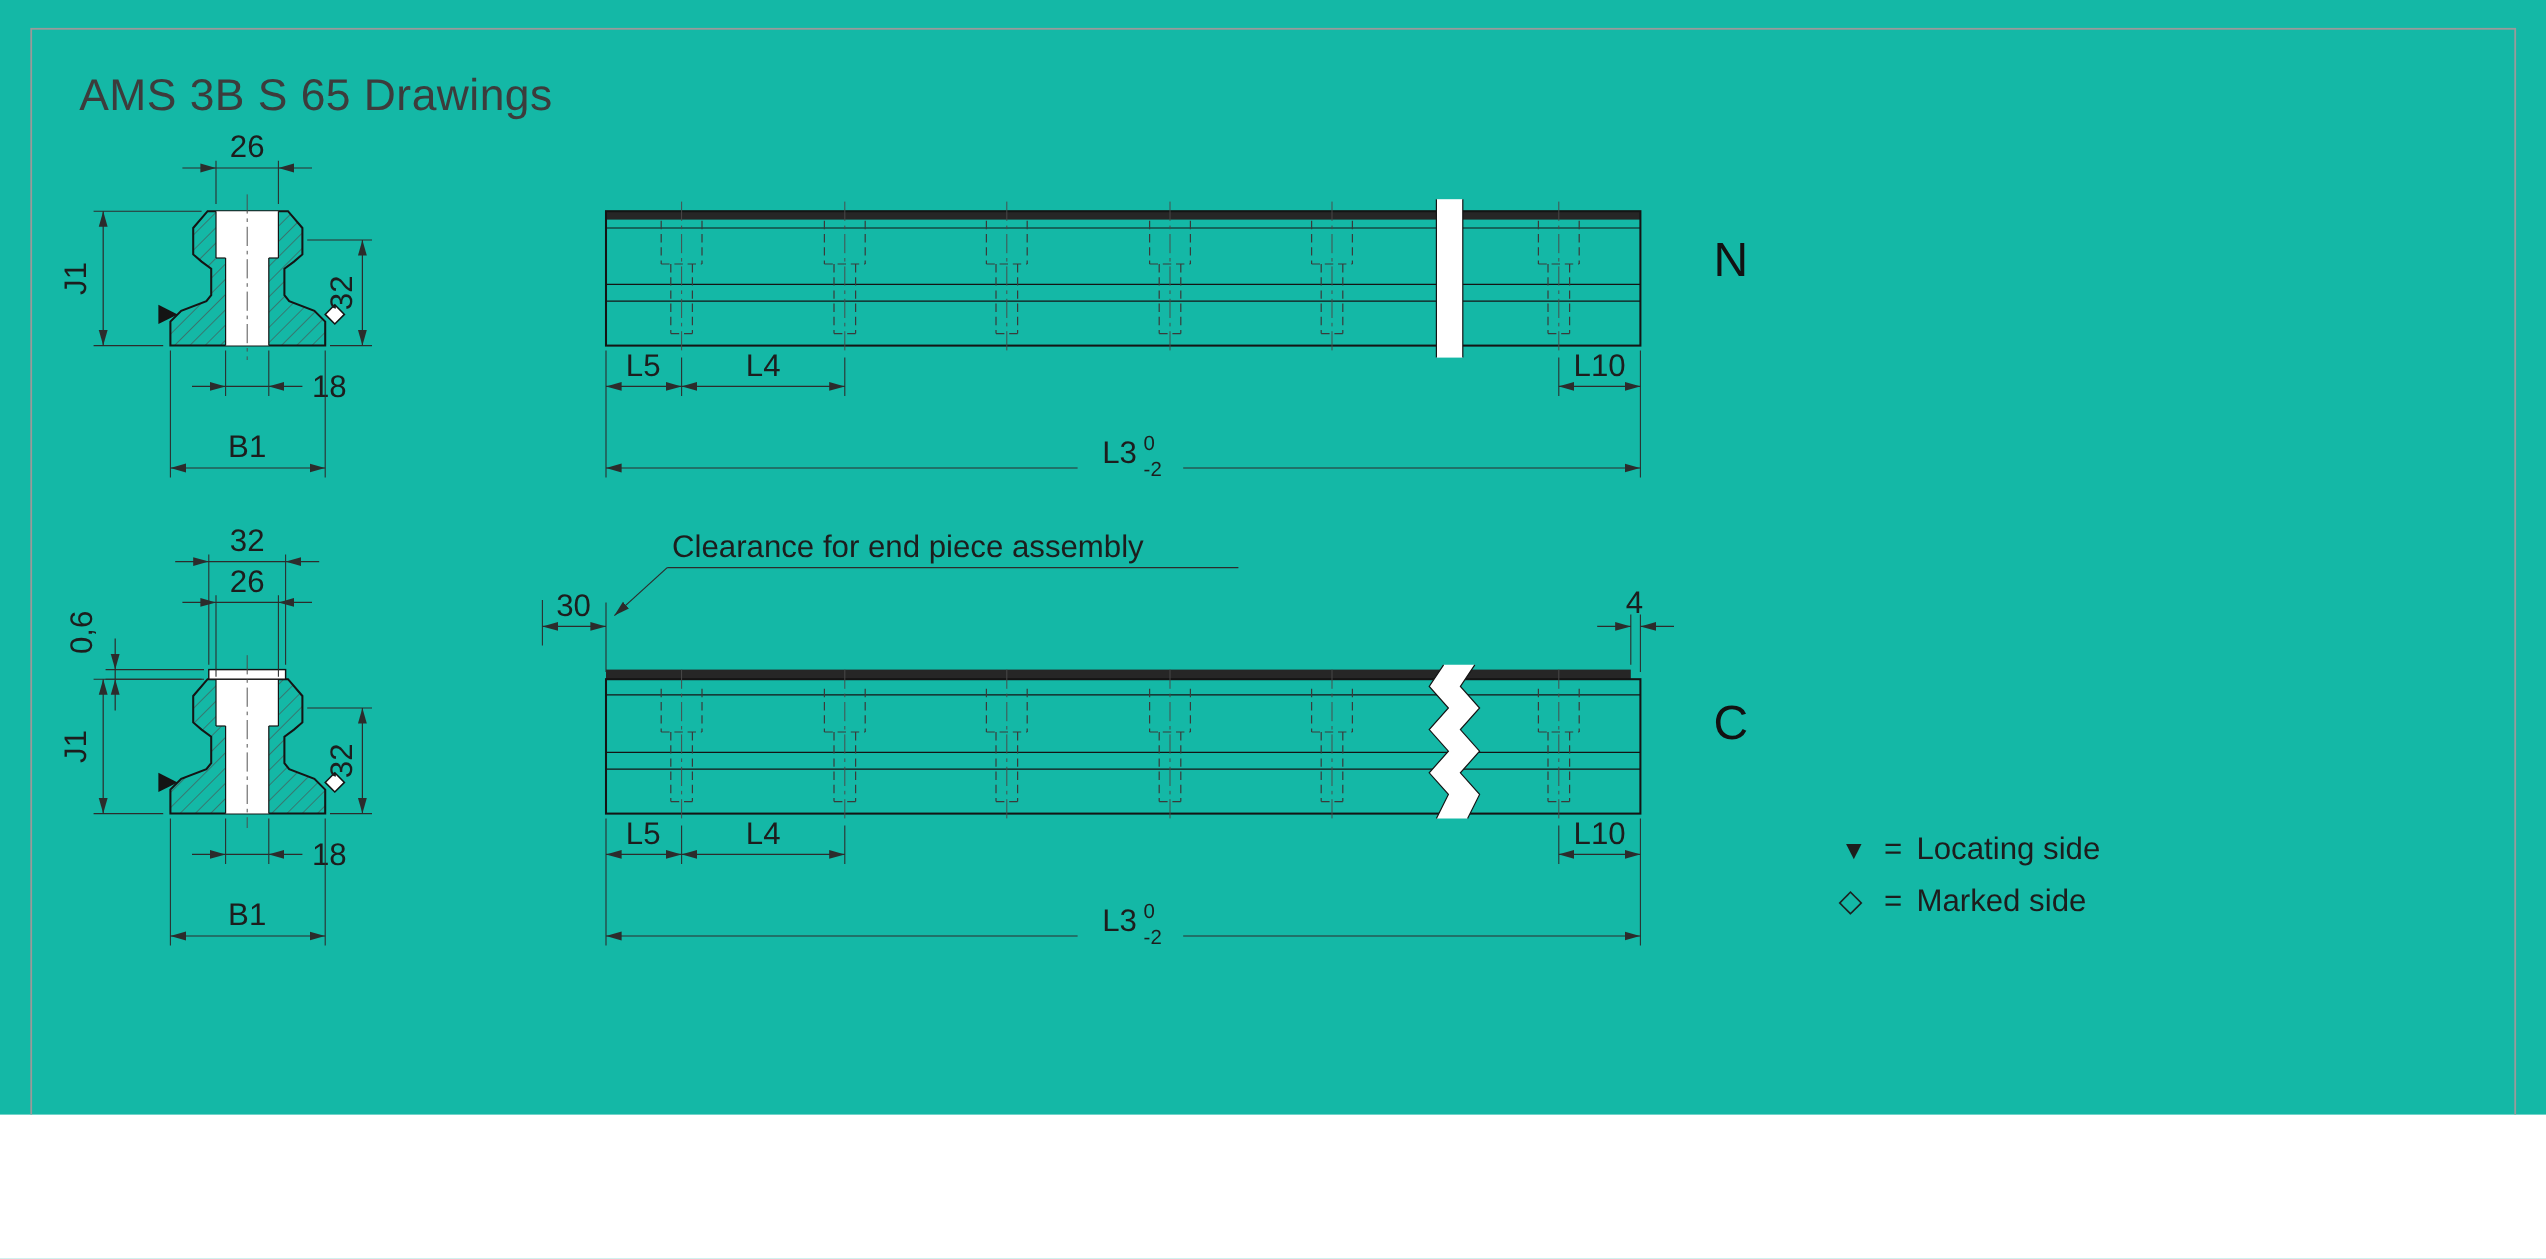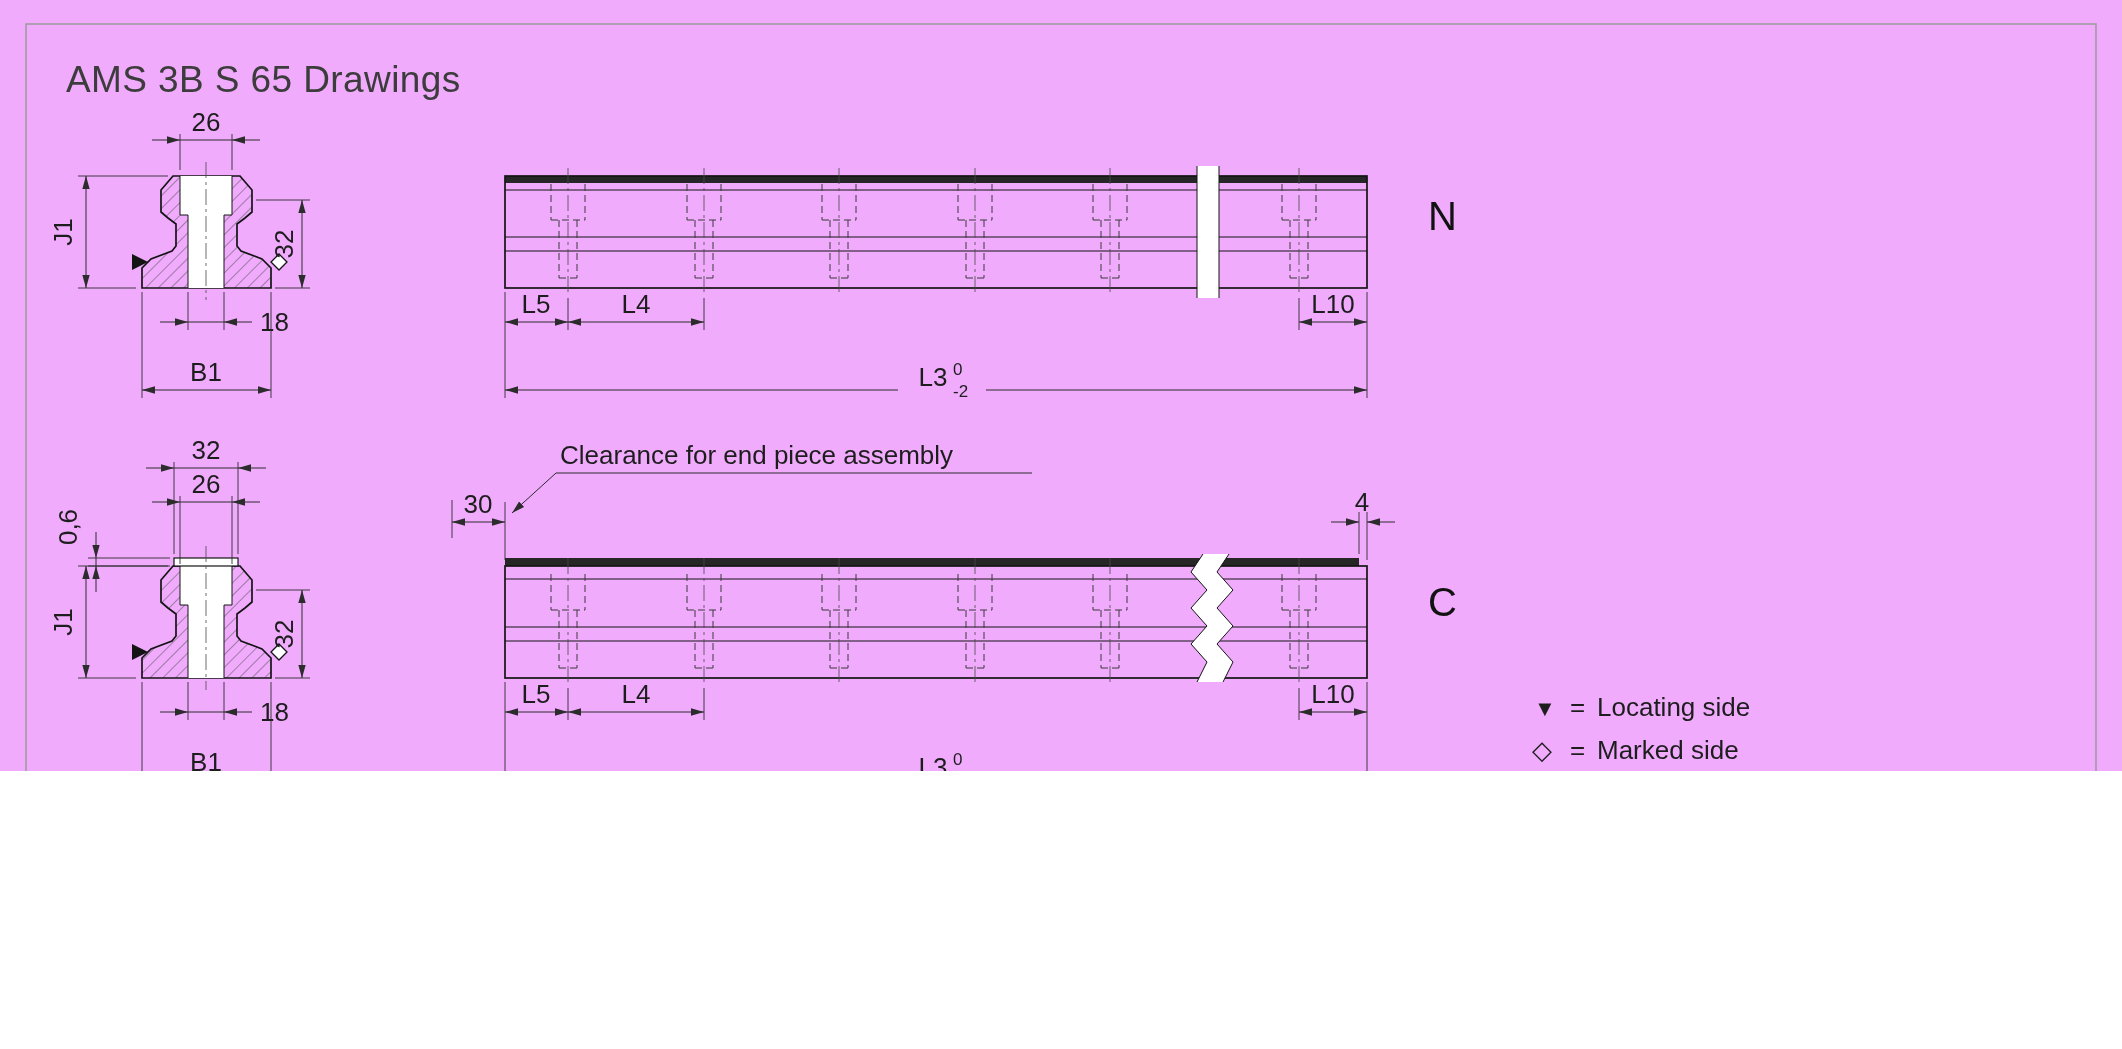--- a/index.html
+++ b/index.html
@@ -3,7 +3,7 @@
 <meta charset="utf-8">
 <style>
   html,body{margin:0;padding:0;background:#ffffff;}
-  .page{width:2122px;height:771px;position:relative;background:#f0abfc;overflow:hidden;}
+  .page{width:2122px;height:929px;position:relative;background:#14b8a6;overflow:hidden;}
   svg{display:block;}
   text{font-family:"Liberation Sans","DejaVu Sans",sans-serif;fill:#1d1d1d;}
   .title{font-size:37px;fill:#3c3c3c;font-weight:500;letter-spacing:.4px;}

